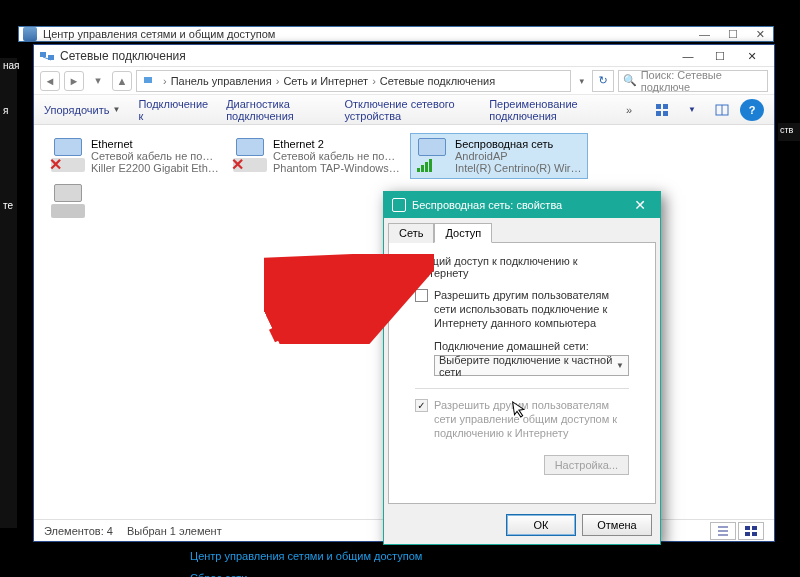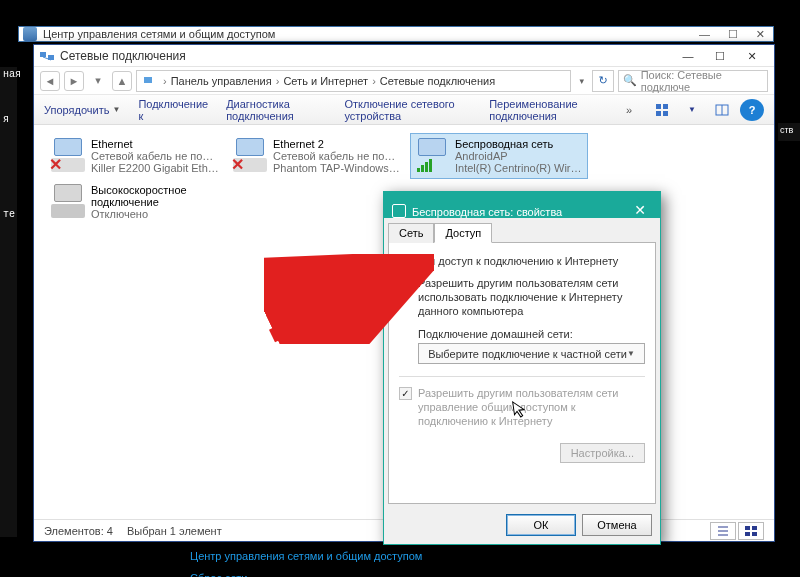--- a/index.html
+++ b/index.html
@@ -36,11 +36,10 @@
   
   .left-strip {
     position: absolute;
-    left: 0; top: 67px;
+    left: 0; top: 58px;
     width: 17px; height: 470px;
     background: #111;
     color: #fff;
-    font-family: Liberation Mono, monospace;
   }
   .left-strip div { font-size: 10px; padding: 2px 3px; }
   

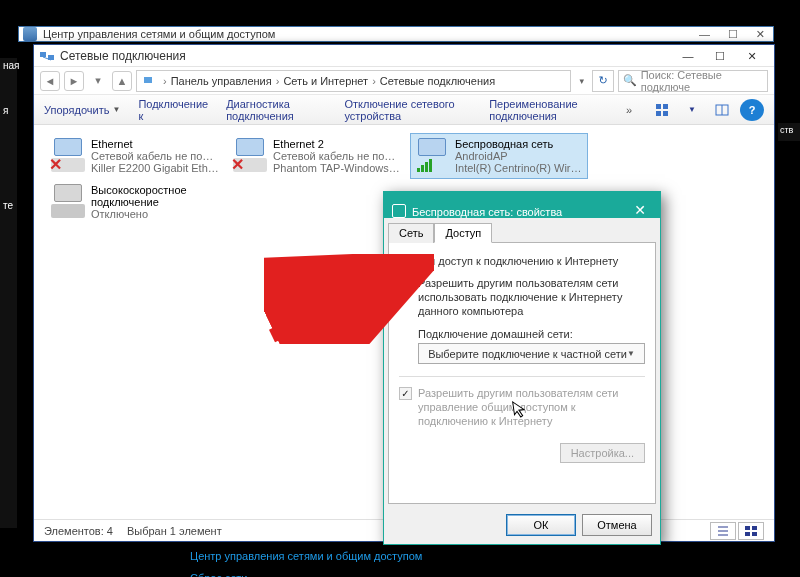--- a/index.html
+++ b/index.html
@@ -492,10 +492,6 @@
       <div class="conn-icon">
         <div class="monitor" style="background:#d7d7d7;border-color:#999"></div>
         <div class="plug" style="background:#c8c8c8"></div>
-      </div>
-      <div class="conn-text">
-        <div class="t1" style="white-space:normal;line-height:1.1">Высокоскоростное подключение</div>
-        <div class="t2">Отключено</div>
       </div>
     </div>
   </div>

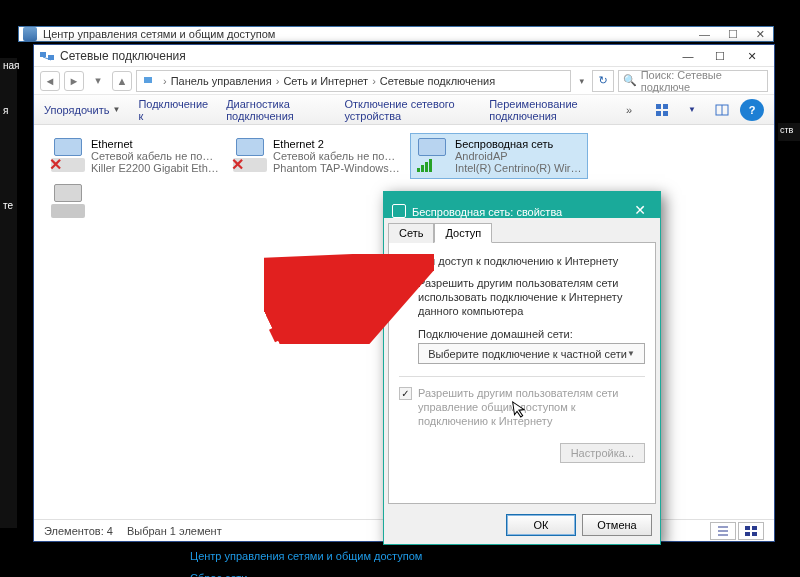--- a/index.html
+++ b/index.html
@@ -219,7 +219,7 @@
     height: 26px;
     background: #1aaa9a;
     color: #fff;
-    display: flex; align-items: flex-end;
+    display: flex; align-items: center;
     padding: 0 8px;
     font-size: 11px;
   }

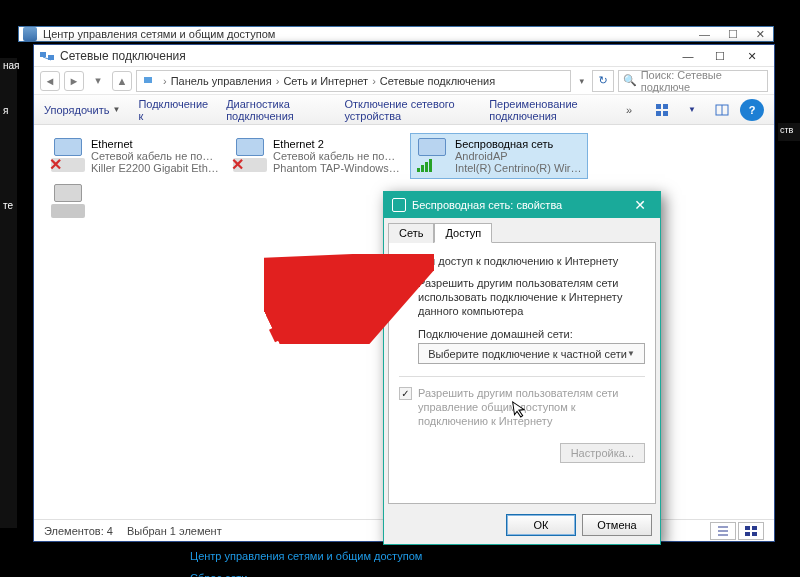--- a/index.html
+++ b/index.html
@@ -258,7 +258,7 @@
     background: #fff;
     border: 1px solid #b5b5b5;
     flex: 1;
-    padding: 12px 10px;
+    padding: 12px 26px;
     font-size: 11px; color: #333;
   }
   .section-title { margin-bottom: 10px; }

